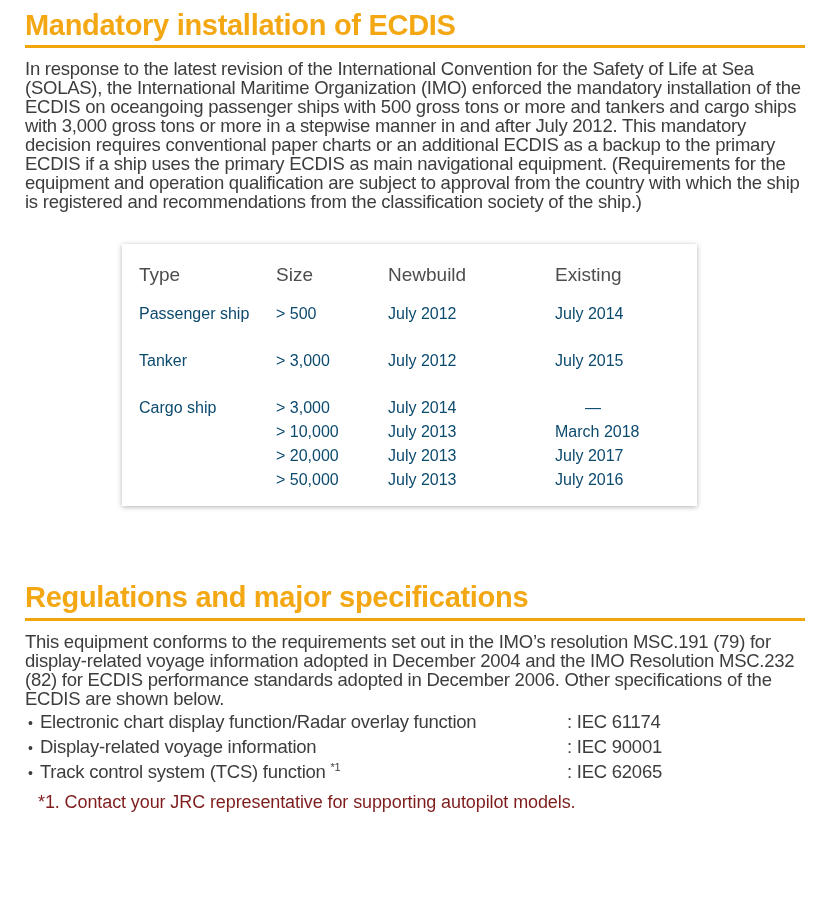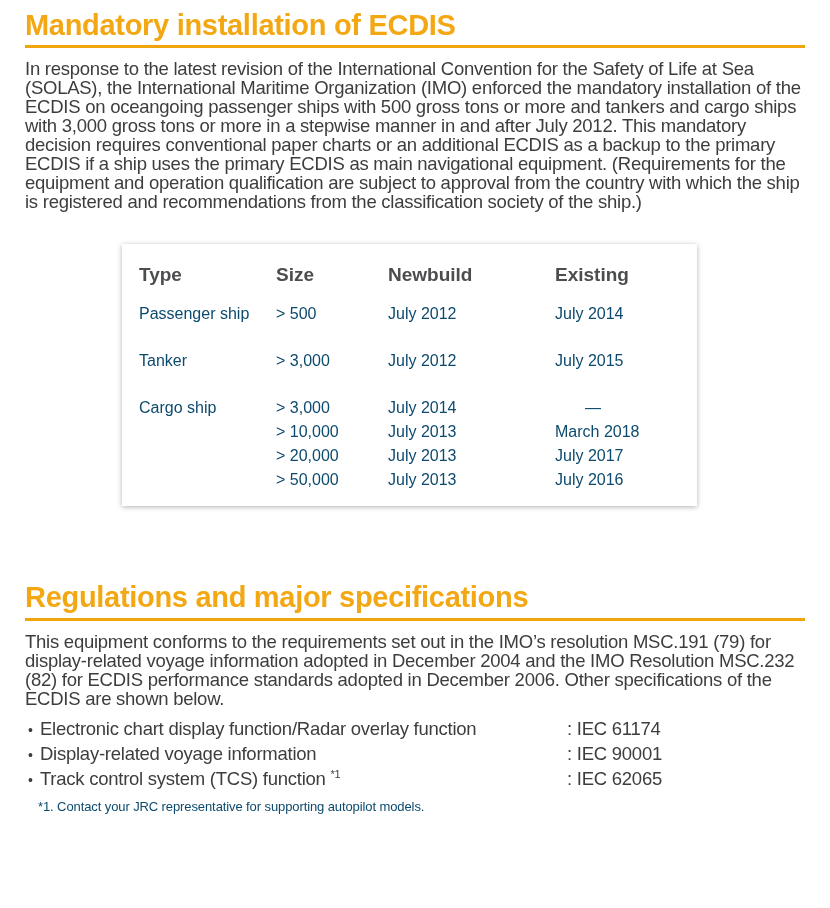--- a/index.html
+++ b/index.html
@@ -52,7 +52,7 @@
   }
   .t-head {
     font-size: 19px;
-    font-weight: 700;
+    font-weight: 400;
     color: #4c4d4f;
     line-height: 26px;
     margin-bottom: 14px;

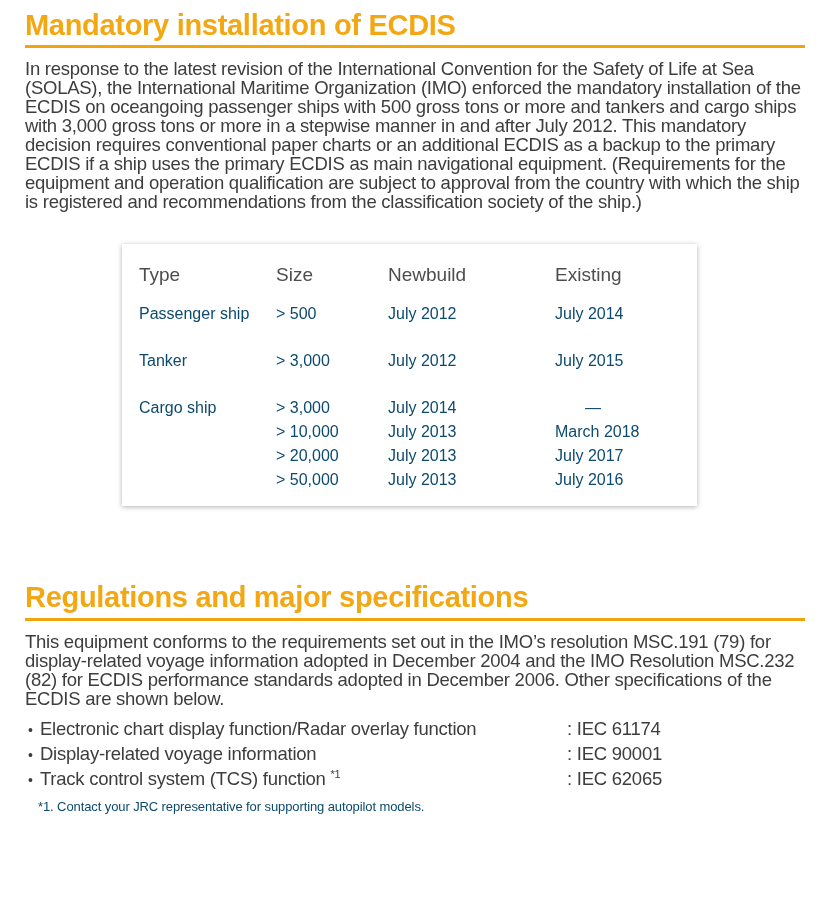--- a/index.html
+++ b/index.html
@@ -69,7 +69,7 @@
   .section2 { margin-top: 66px; }
 
   
-  .spec-list { margin-top: 9px; }
+  .spec-list { margin-top: 2px; }
   .spec-row {
     display: flex;
     font-size: 18.5px;

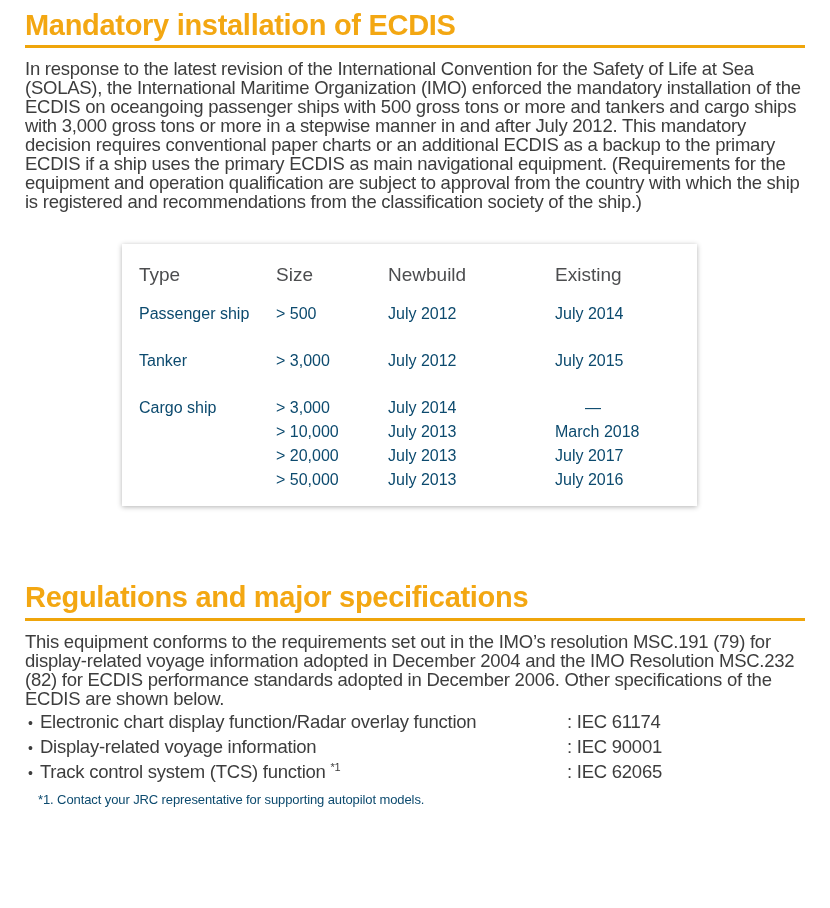--- a/index.html
+++ b/index.html
@@ -89,9 +89,9 @@
 
   .footnote {
     margin: 7px 0 0 13px;
-    font-size: 13px;
+    font-size: 18px;
     letter-spacing: -0.1px;
-    color: #0c4a6e;
+    color: #7f1d1d;
   }
 </style>
 </head>

